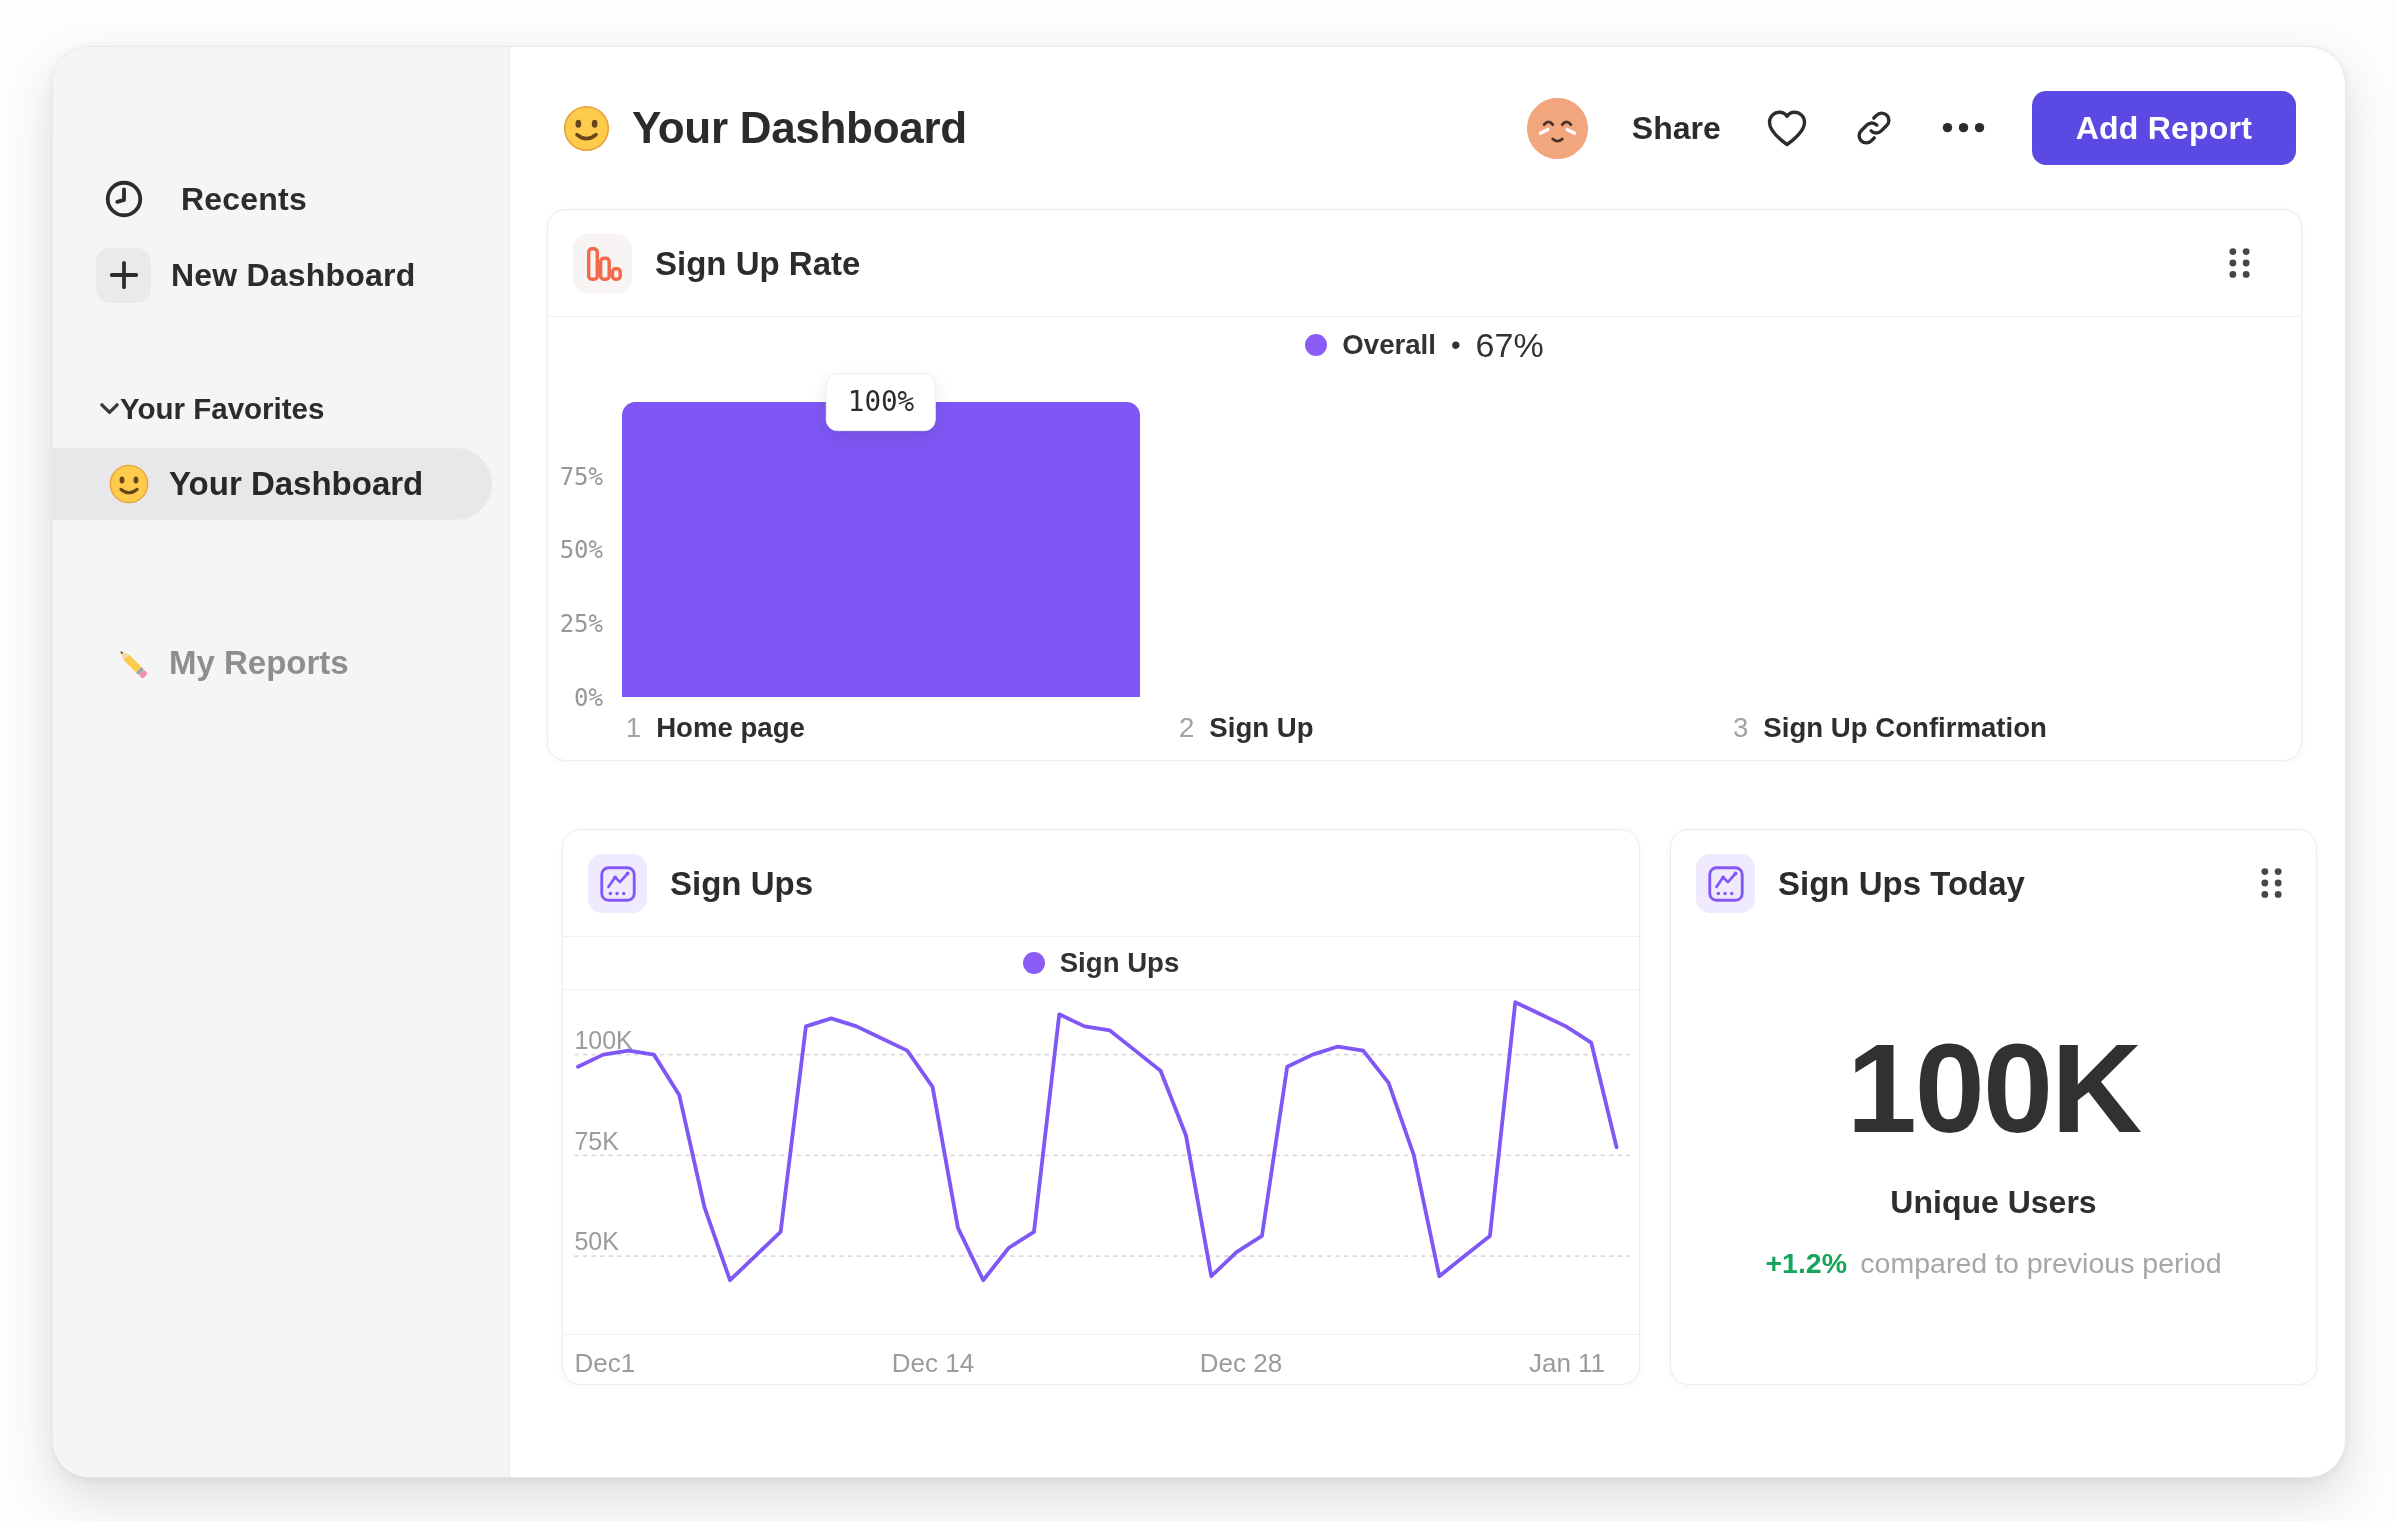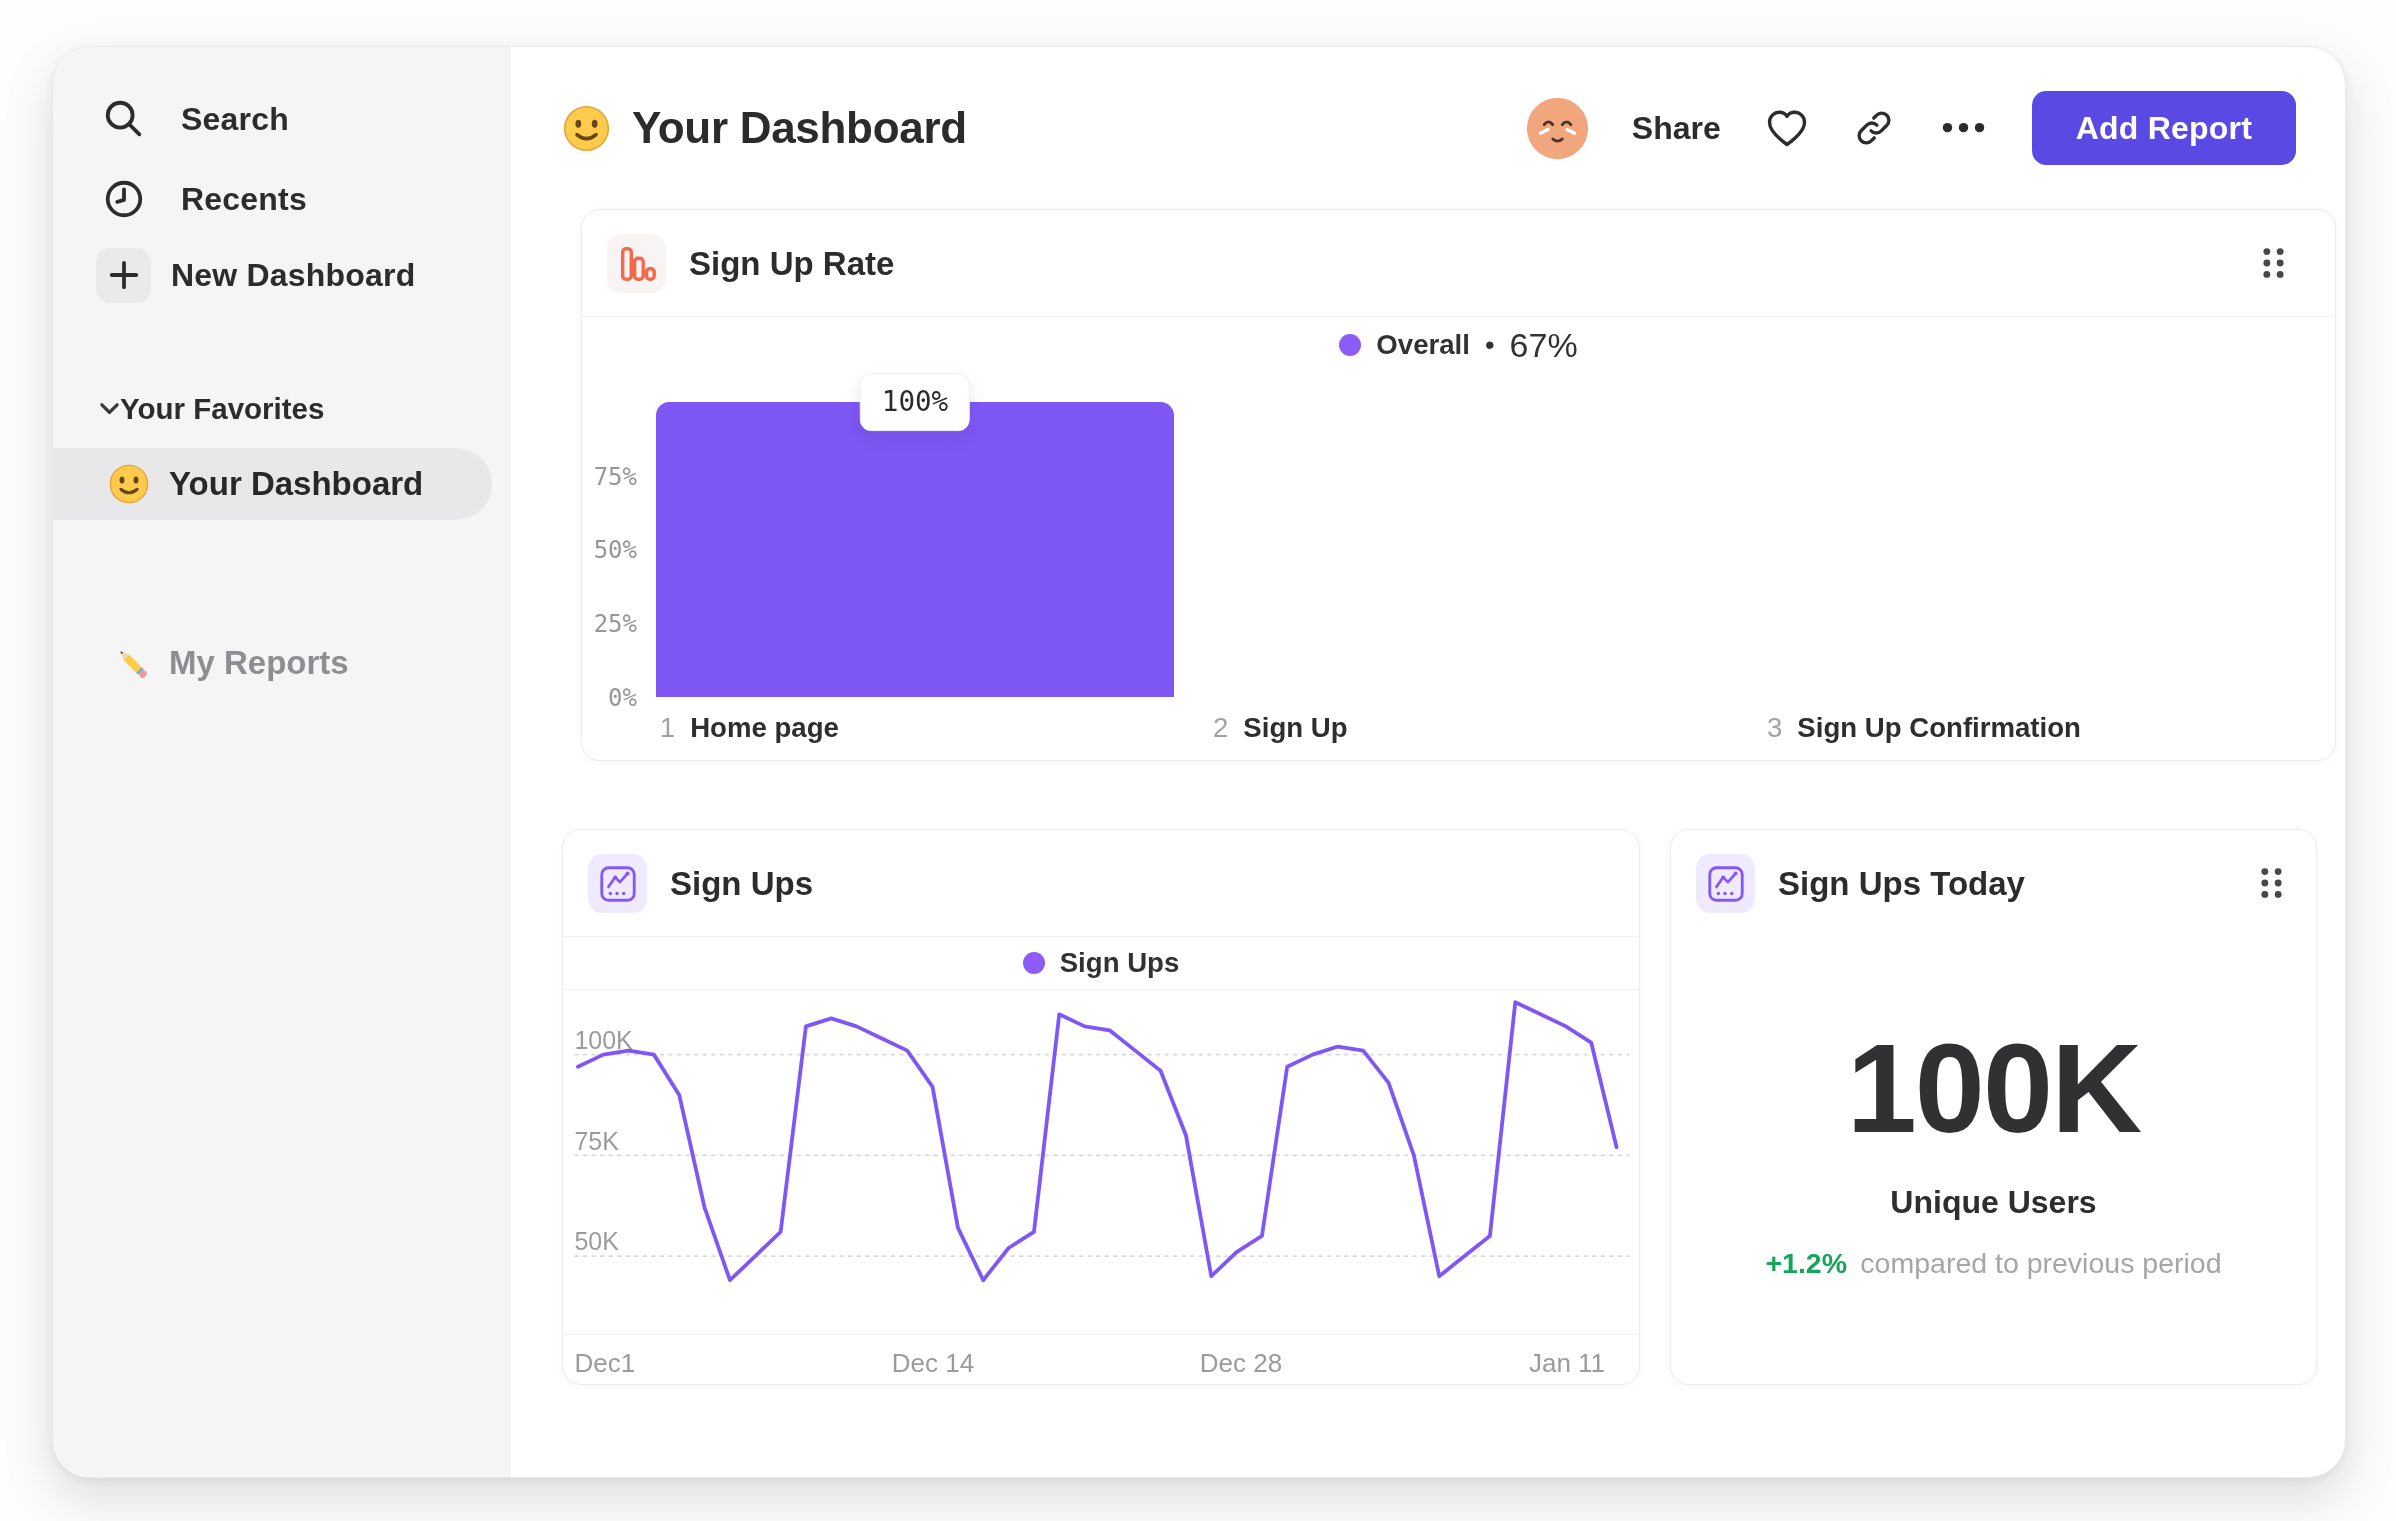--- a/index.html
+++ b/index.html
@@ -104,15 +104,6 @@
 
   <div class="sidebar">
 
-    <div class="nav-row" style="top:34px;">
-      <span class="ic">
-        <svg width="44" height="44" viewBox="0 0 46 46">
-            <circle cx="19" cy="19" r="13" fill="none" stroke="#2c2c2e" stroke-width="4"></circle>
-            <line x1="29" y1="29" x2="39" y2="39" stroke="#2c2c2e" stroke-width="4" stroke-linecap="round"></line>
-          </svg>
-      </span>
-      <span class="nav-label">Search</span>
-    </div>
 
     <div class="nav-row" style="top:114px;">
       <span class="ic">

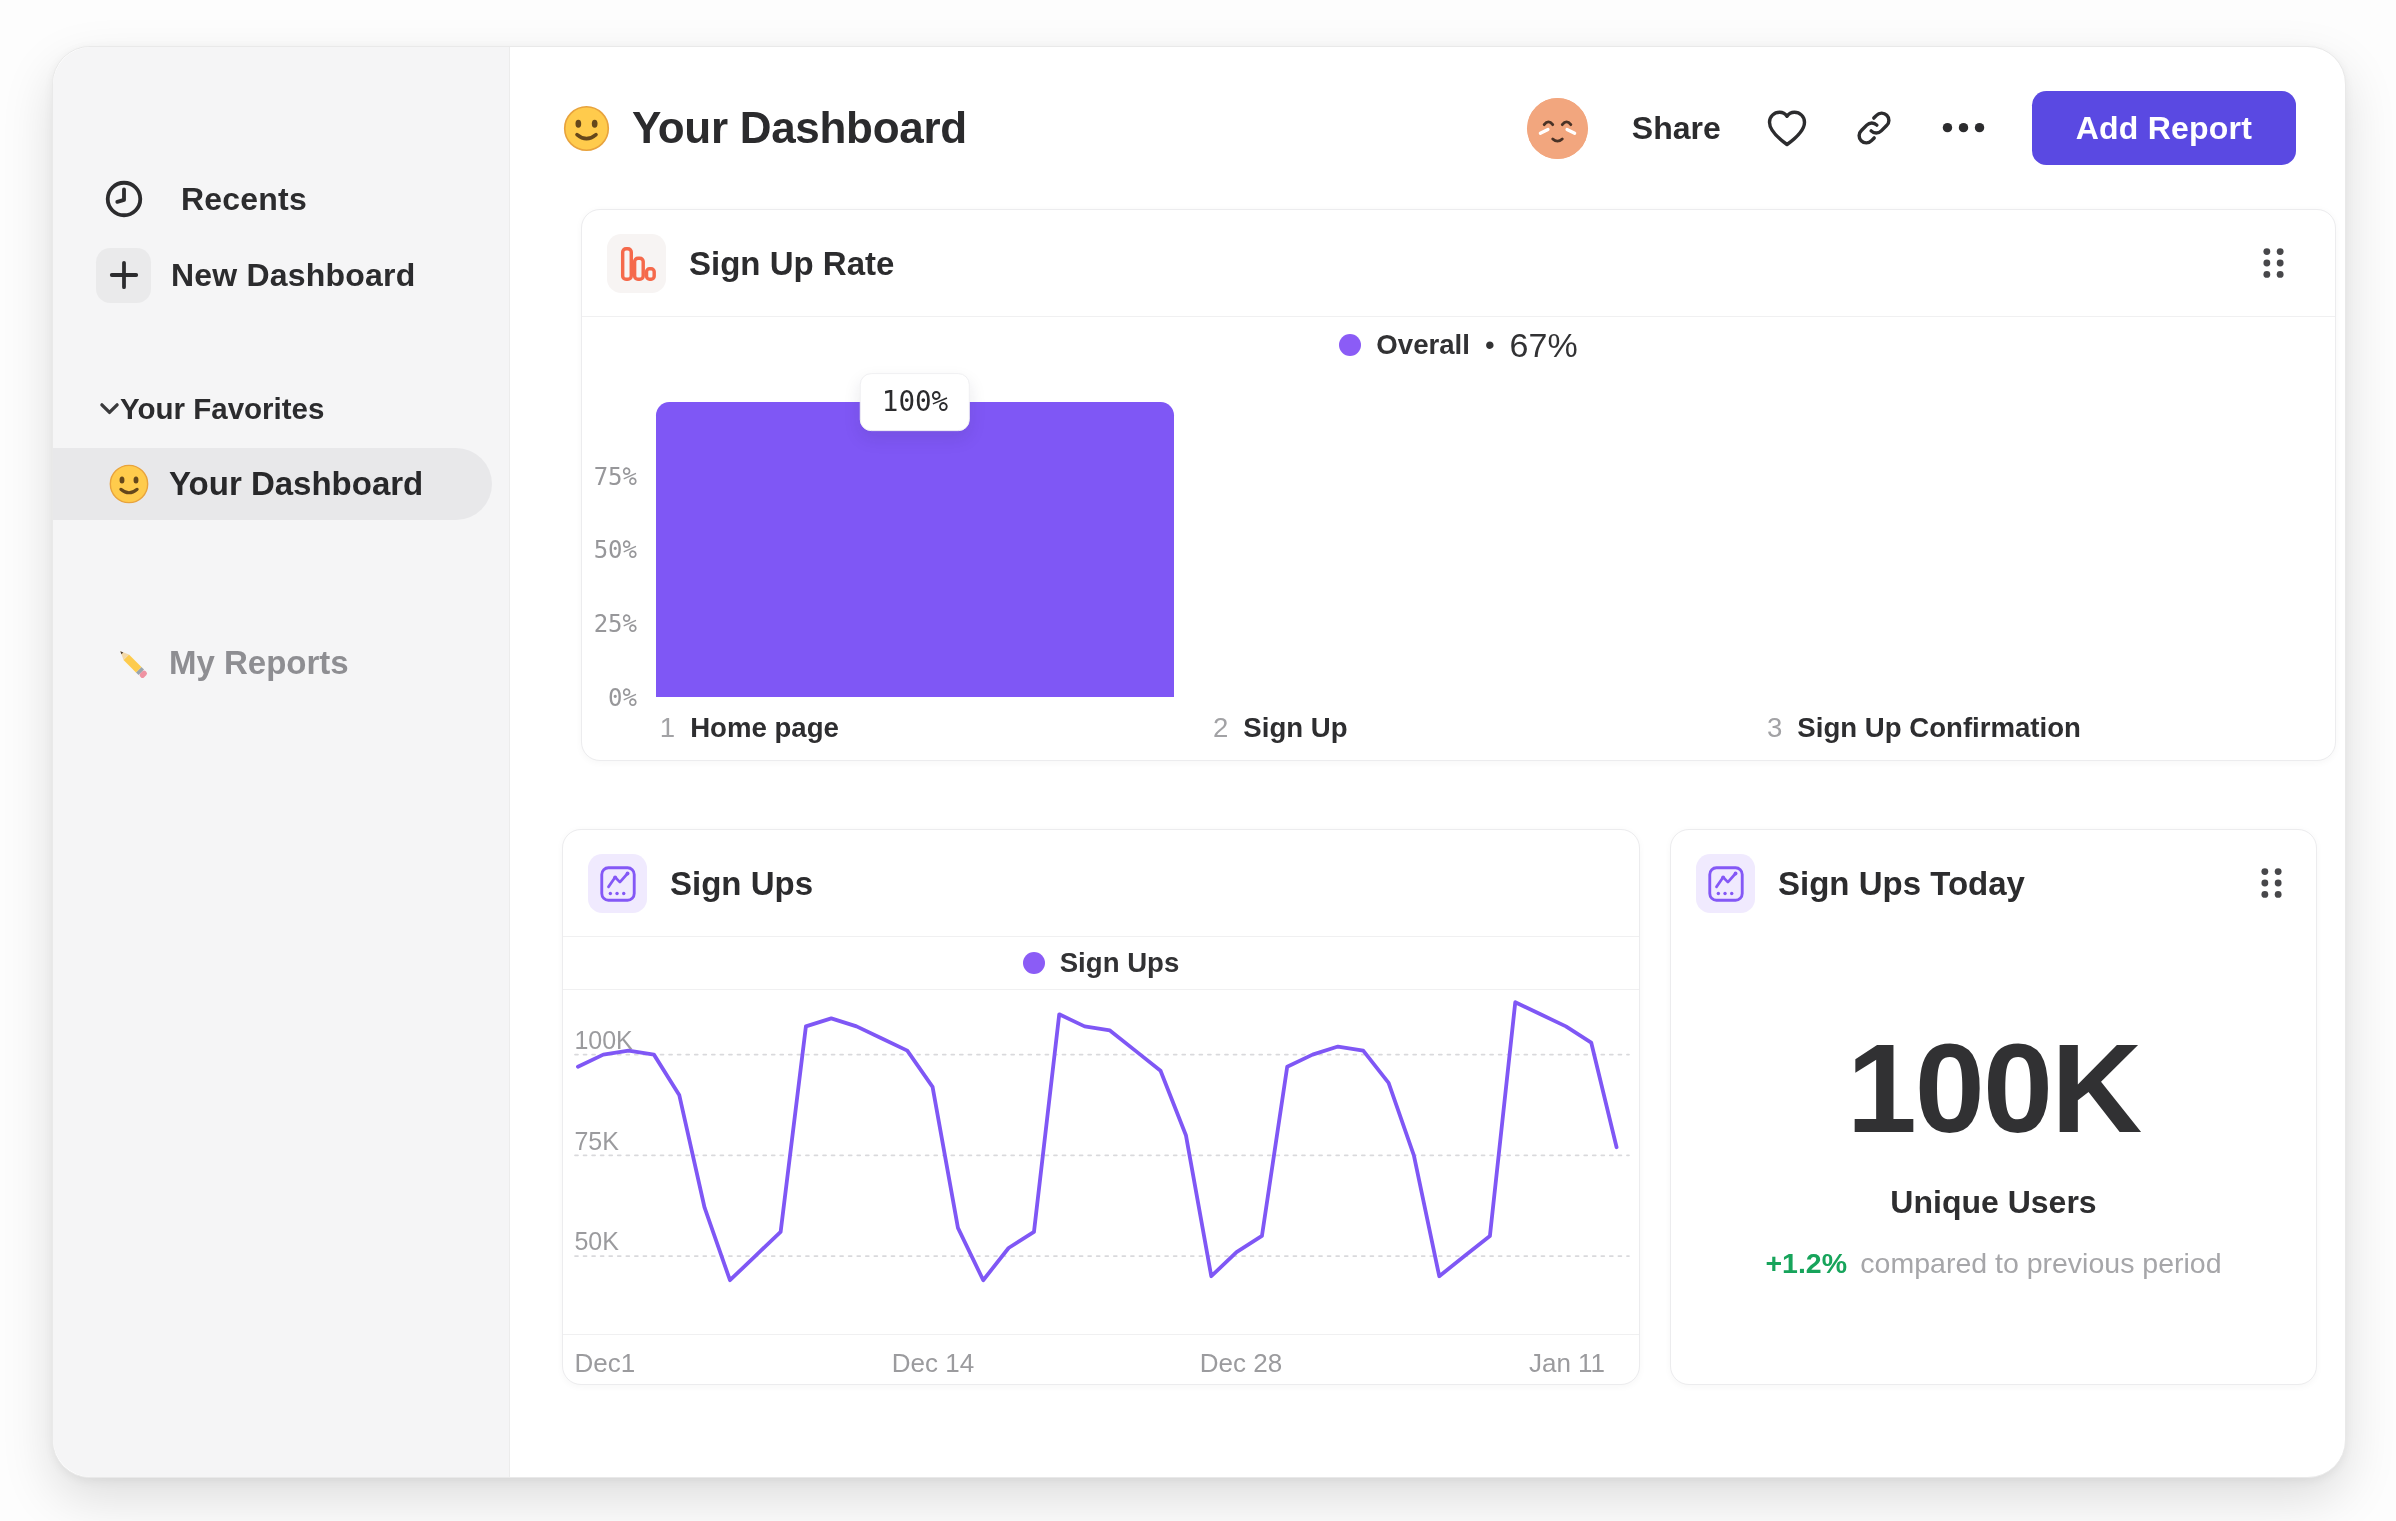--- a/index.html
+++ b/index.html
@@ -62,7 +62,7 @@
   .legend-value { font-size:34px; font-weight:500; color:#323234; }
 
   
-  #card-signup-rate { left:528px; top:162px; width:1755px; height:552px;text-decoration:underline; }
+  #card-signup-rate { left:494px; top:162px; width:1755px; height:552px;text-decoration:underline; }
   .funnel-yaxis { position:absolute; left:0; top:192px; width:55px; height:295px; }
   .funnel-ytick { position:absolute; right:0; font-family:"DejaVu Sans Mono",monospace; font-size:24px; color:#97979a; }
   .funnel-plot { position:absolute; left:74px; top:192px; width:1625px; height:295px; }

